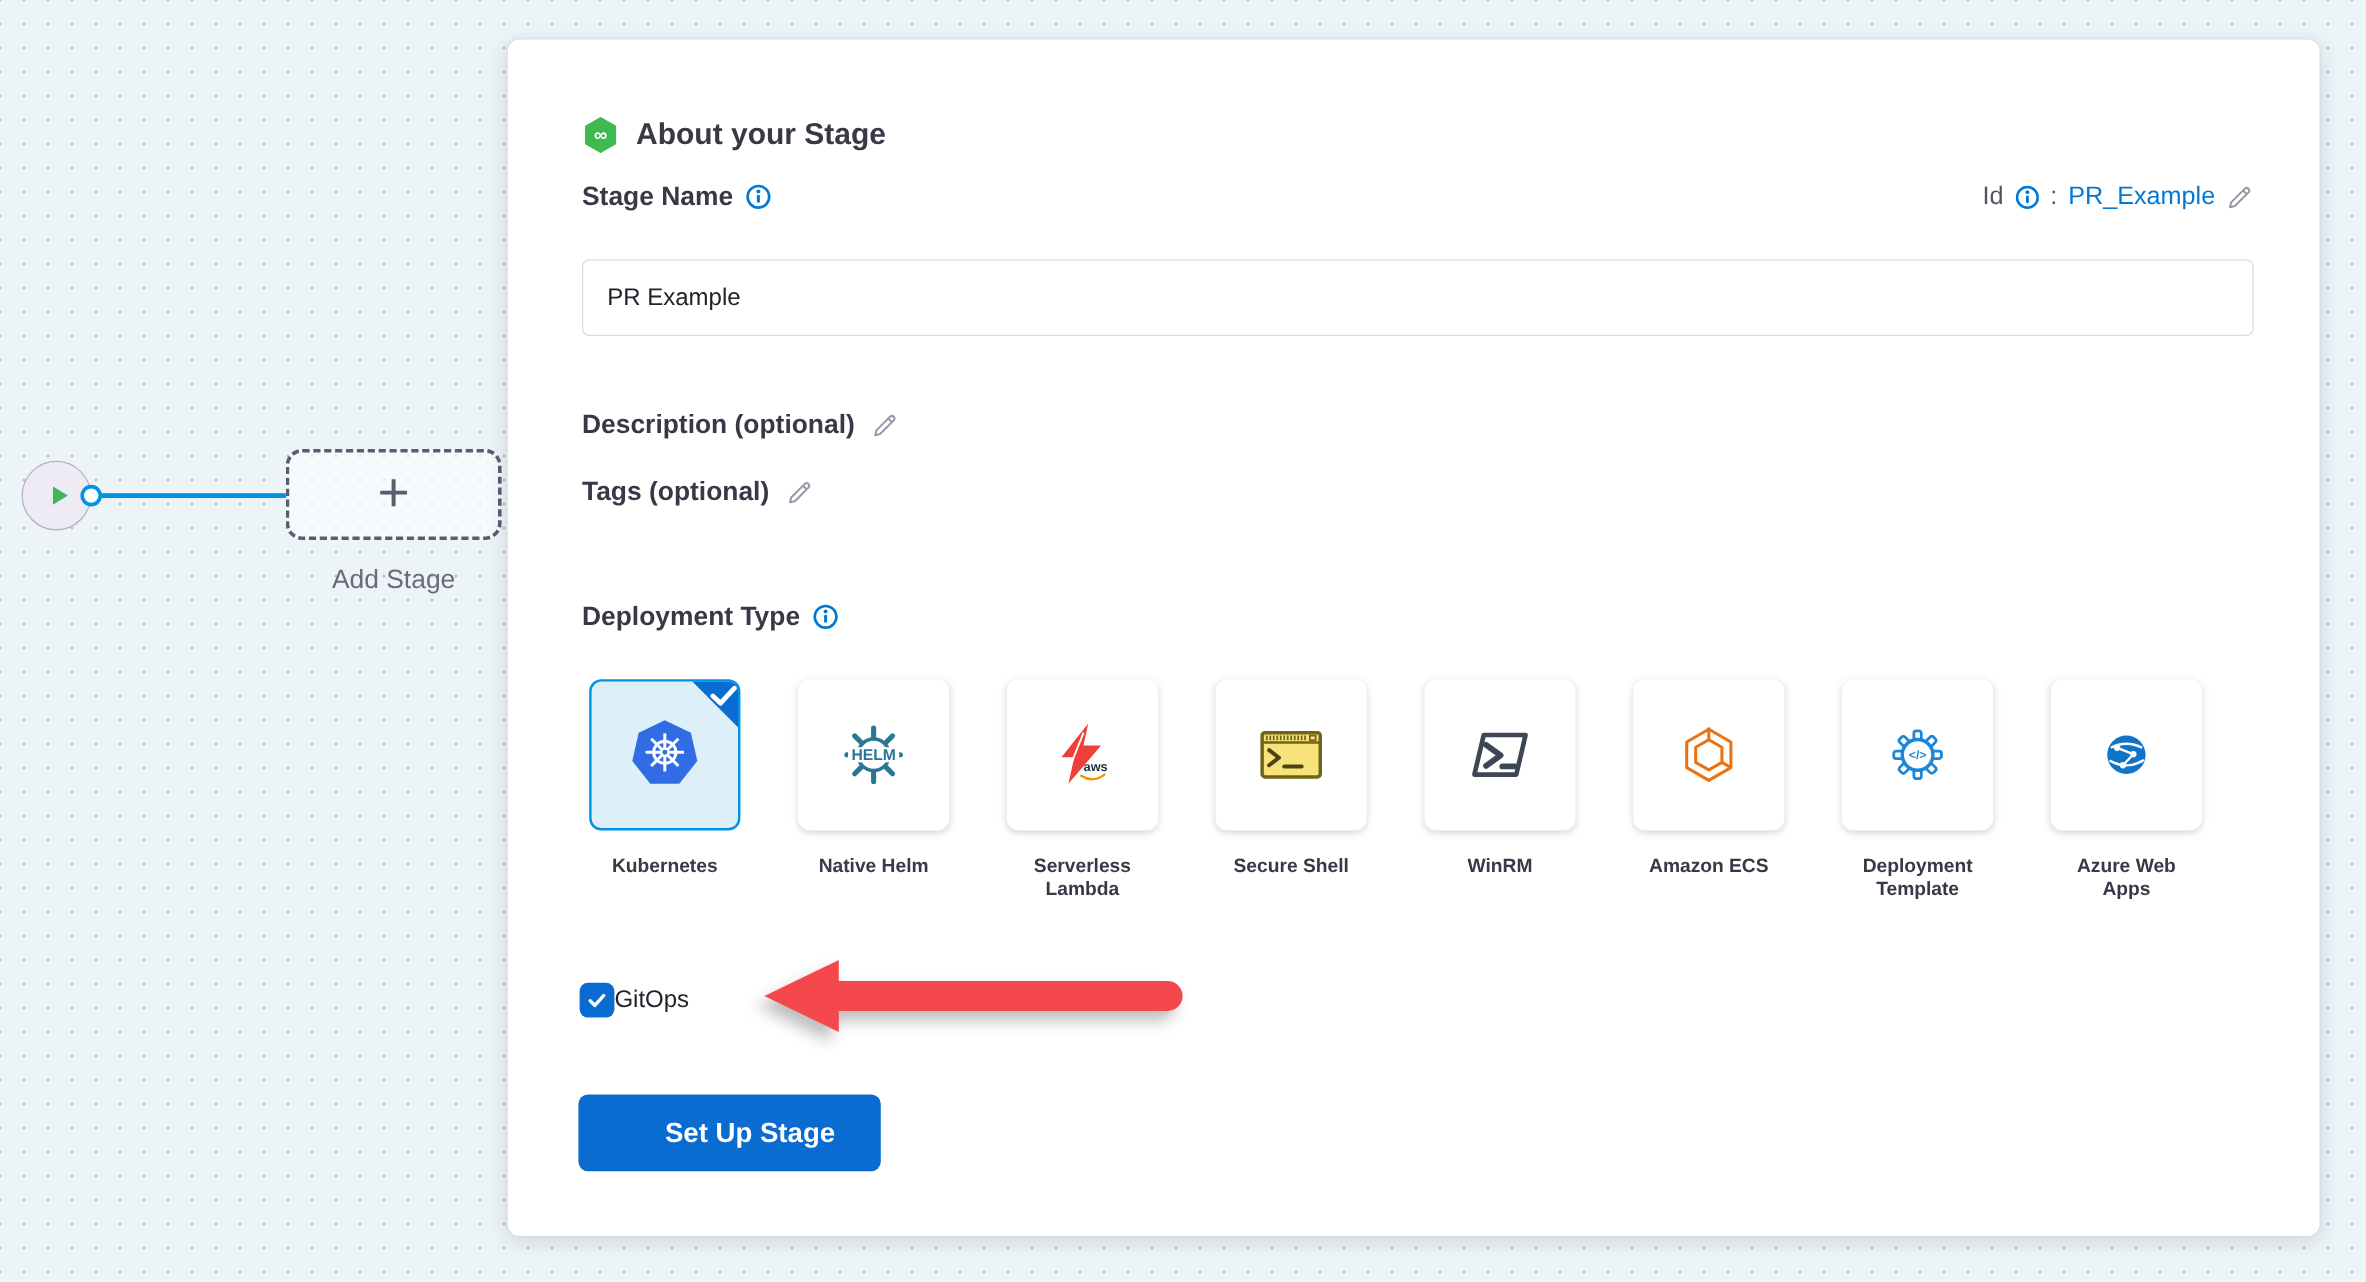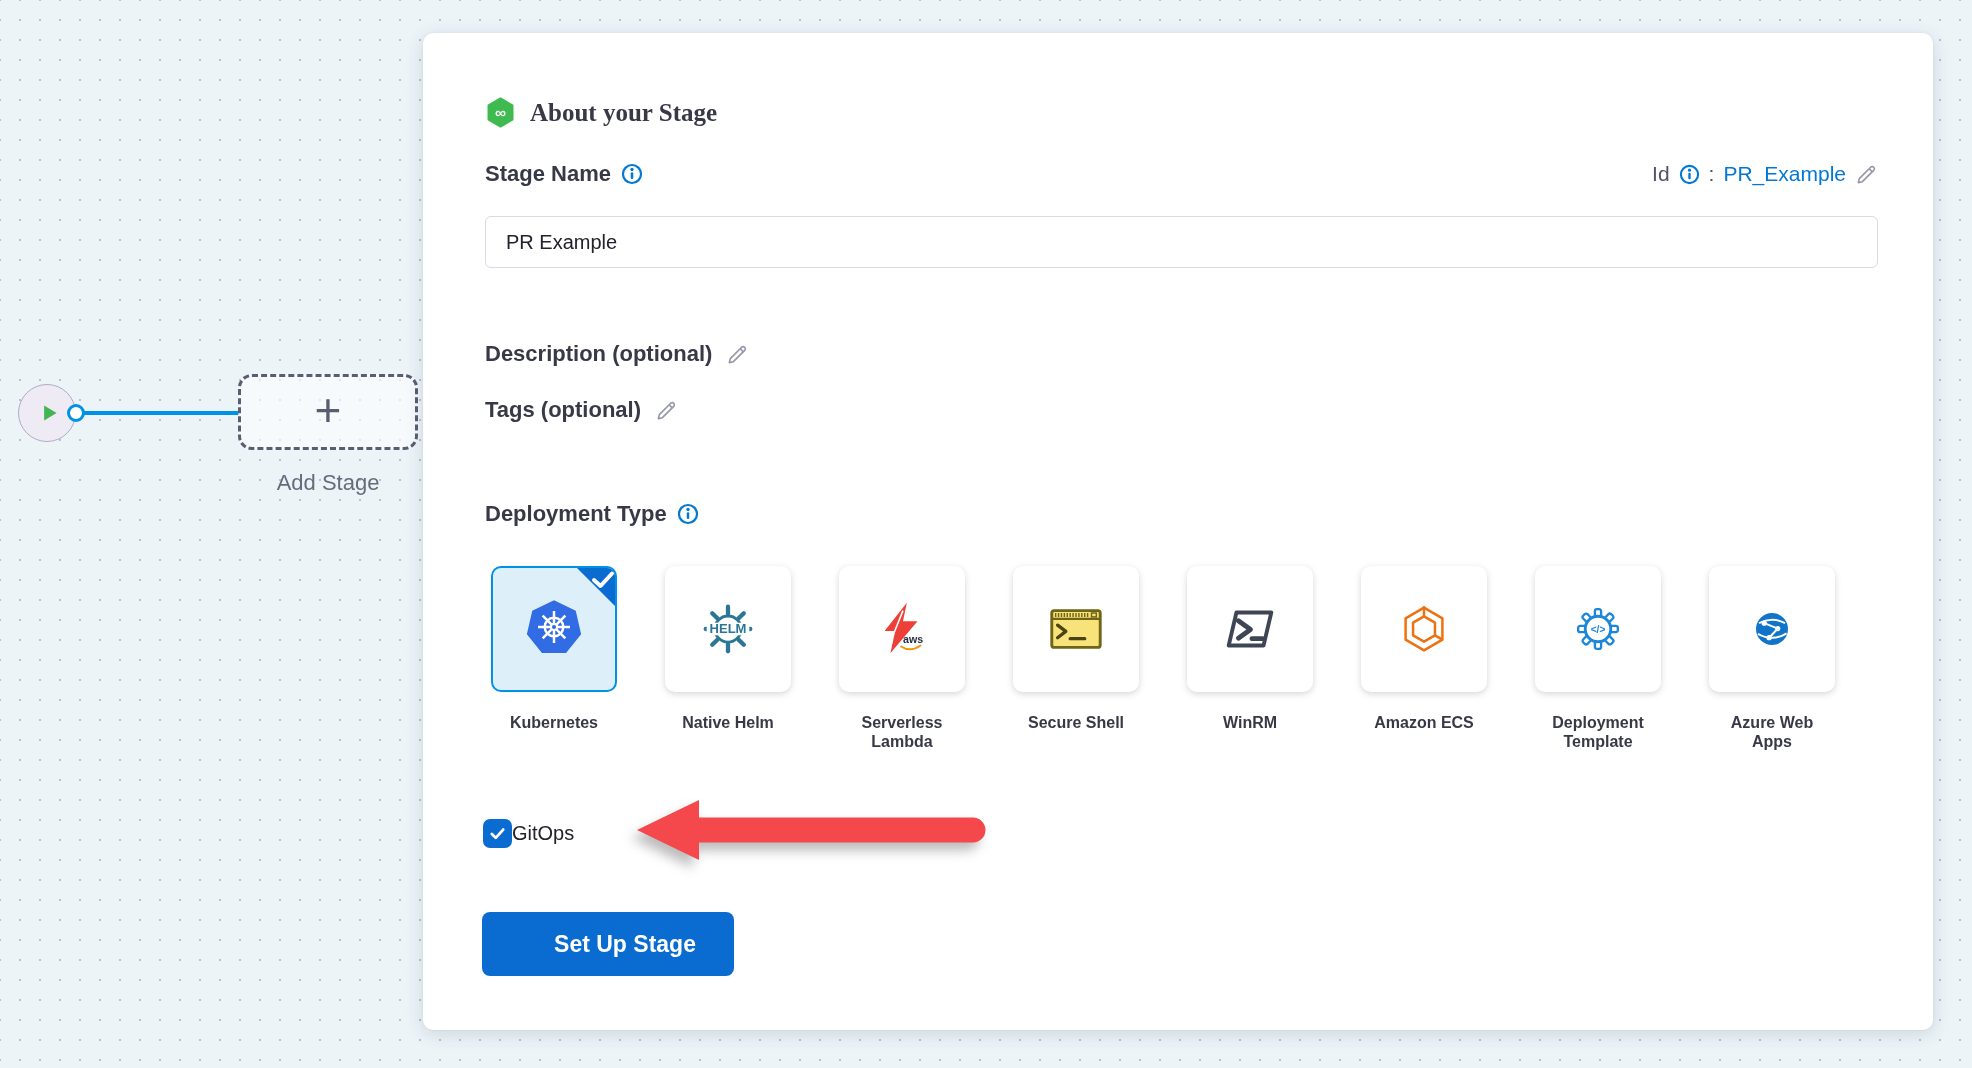--- a/index.html
+++ b/index.html
@@ -35,7 +35,7 @@
     box-shadow:0 4px 18px rgba(42,62,82,.16), 0 0 2px rgba(42,62,82,.10); }
 
   .panel-header{ position:absolute; left:62px; top:64px; display:flex; align-items:center; gap:14px; }
-  .panel-title{ font-size:25px; font-weight:700; color:#383946;font-family:Liberation Serif, serif; }
+  .panel-title{ font-size:25px; font-weight:700; color:#383946; }
 
   .name-row{ position:absolute; left:62px; top:128px; width:1393px;
     display:flex; align-items:center; justify-content:space-between; }

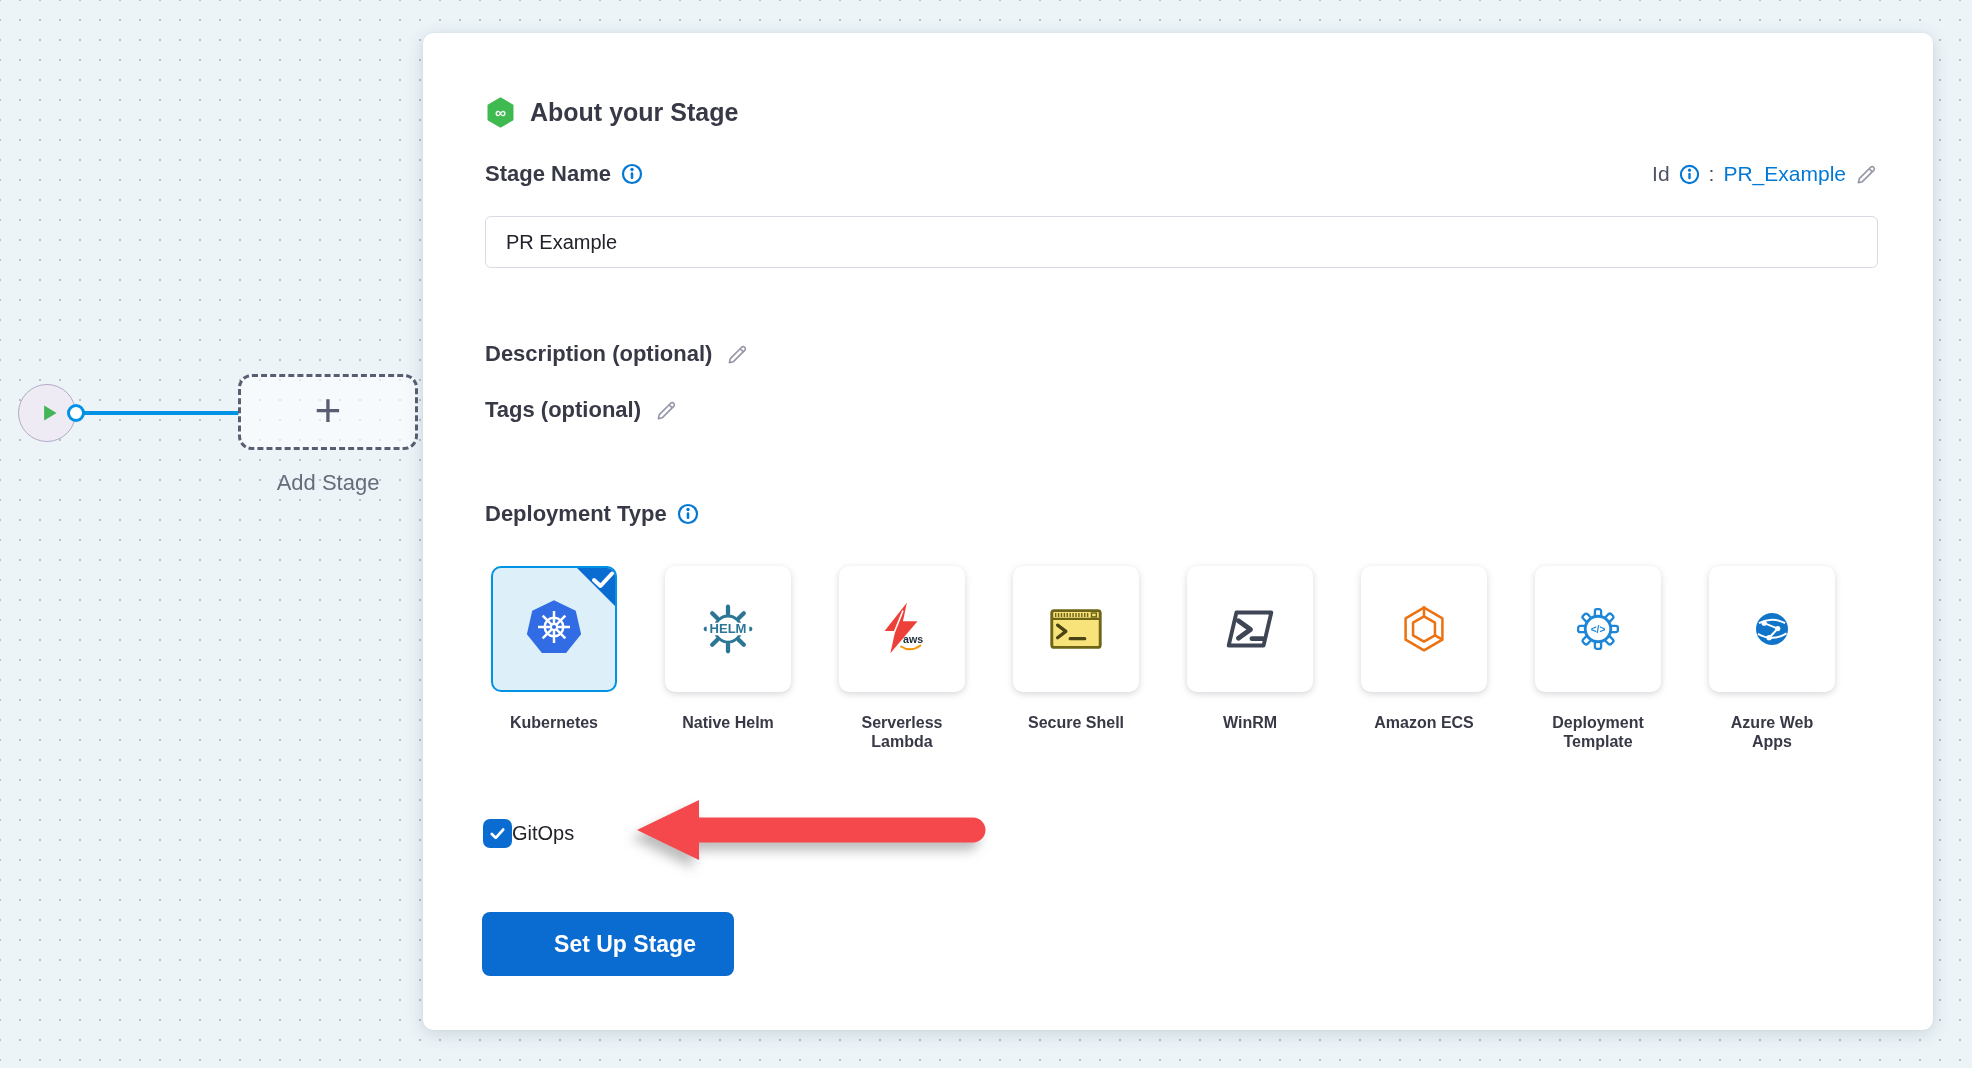--- a/index.html
+++ b/index.html
@@ -37,7 +37,7 @@
   .panel-header{ position:absolute; left:62px; top:64px; display:flex; align-items:center; gap:14px; }
   .panel-title{ font-size:25px; font-weight:700; color:#383946; }
 
-  .name-row{ position:absolute; left:62px; top:128px; width:1393px;
+  .name-row{ position:absolute; left:62px; top:118px; width:1393px;
     display:flex; align-items:center; justify-content:space-between; }
   .field-label{ font-size:22px; font-weight:700; color:#383946; }
   .label-group{ display:flex; align-items:center; gap:10px; }

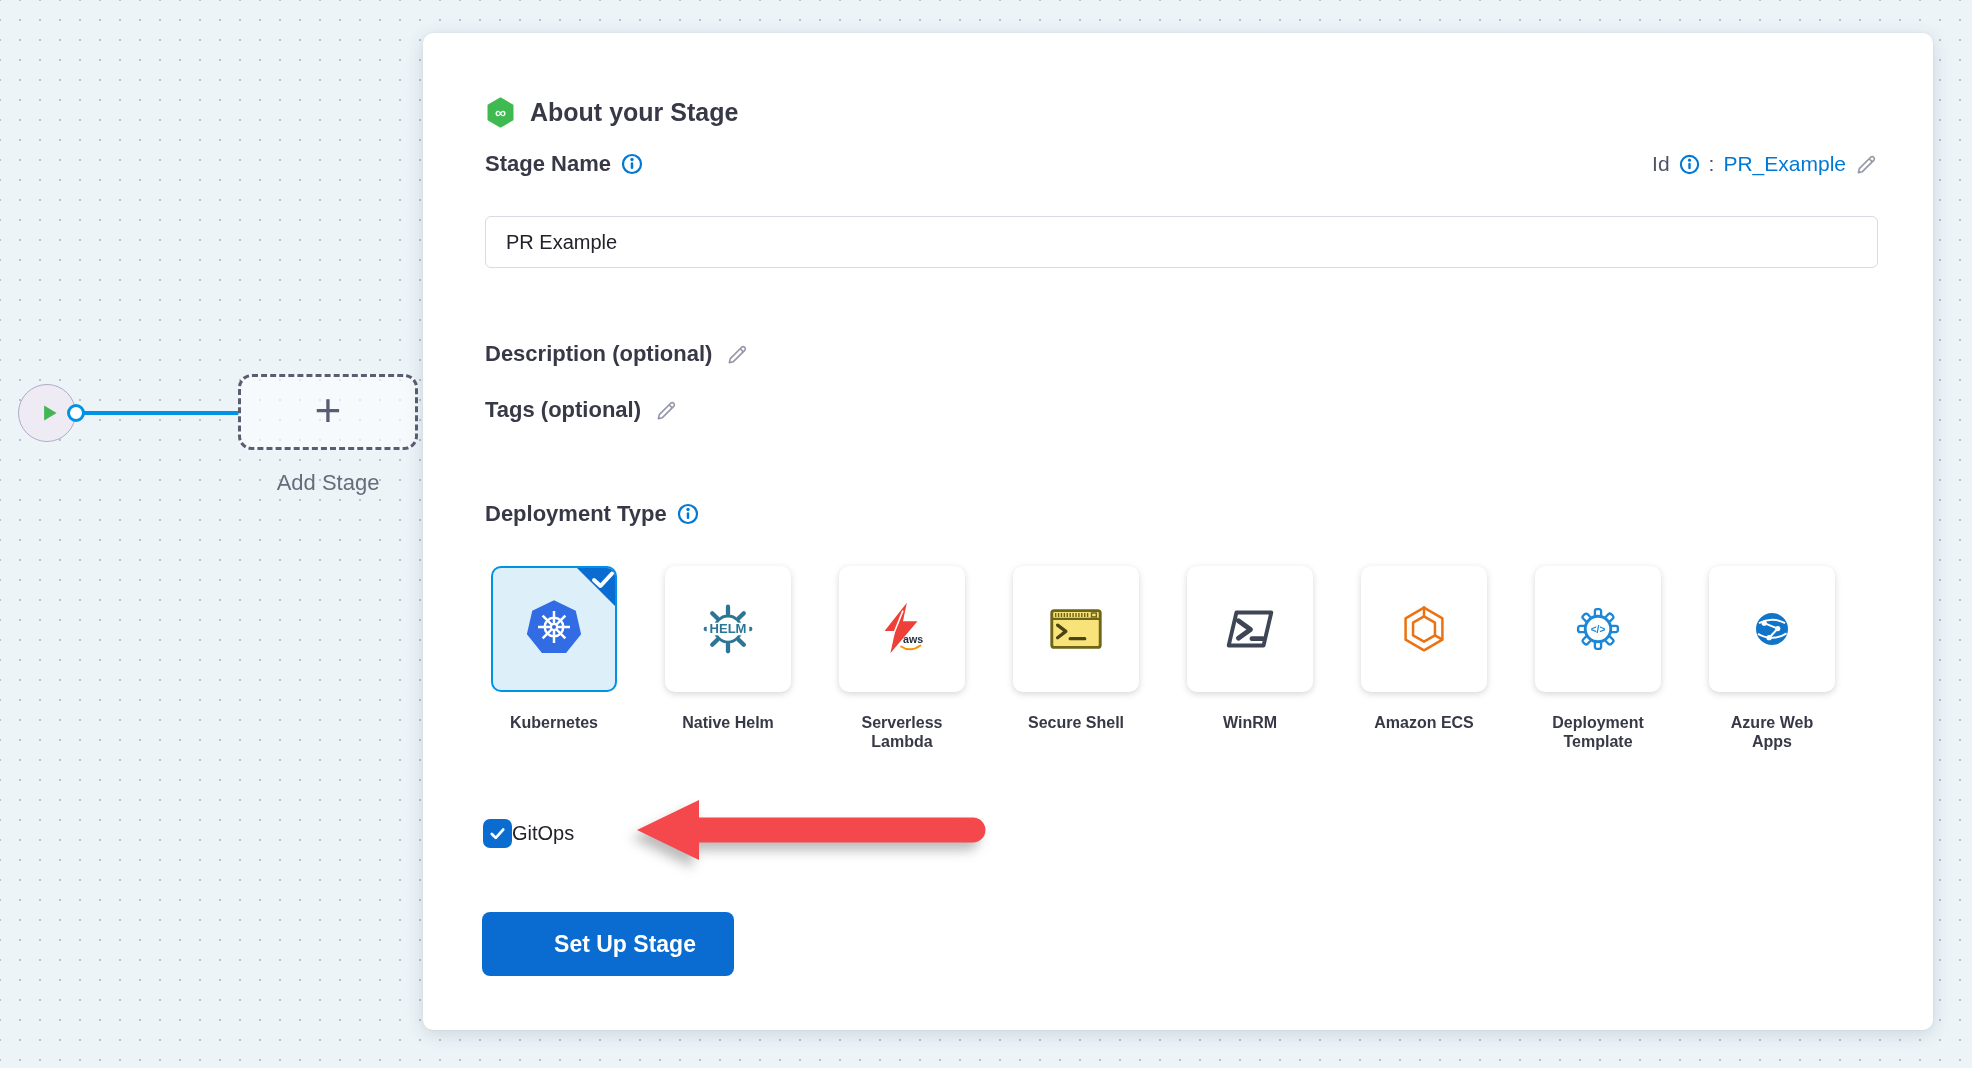--- a/index.html
+++ b/index.html
@@ -46,7 +46,7 @@
   .id-sep{ color:#4f5365; }
   .id-value{ color:#0278d5; }
 
-  .stage-name-input{ position:absolute; left:62px; top:183px; width:1393px; height:52px;
+  .stage-name-input{ position:absolute; left:62px; top:183px; width:1393px; height:64px;
     border:1px solid #d9dae5; border-radius:6px; font-size:20px; color:#22222a;
     padding:0 20px; outline:none; background:#fff;
     font-family:"Liberation Sans","DejaVu Sans",sans-serif; }

